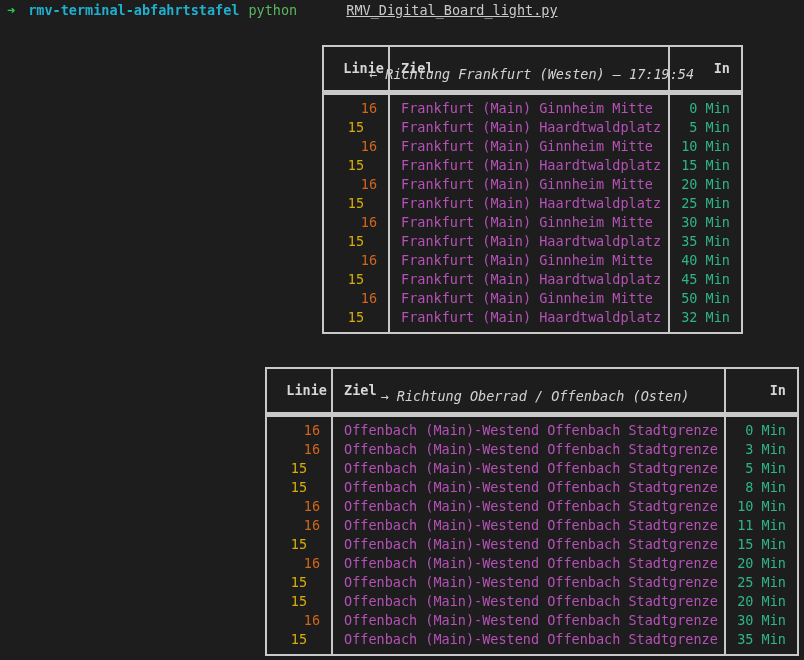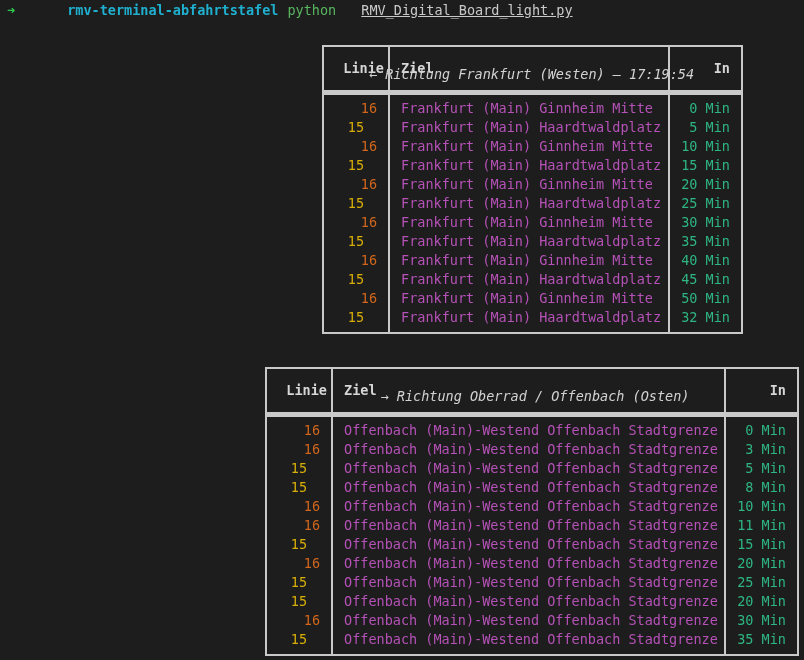--- a/index.html
+++ b/index.html
@@ -19,7 +19,7 @@
     white-space: pre; display: flex; align-items: baseline;
   }
   .prompt-arrow { color: var(--prompt-arrow); font-weight: bold; margin-right: 13px; }
-  .directory    { color: var(--directory); font-weight: bold; margin-right: 9px; margin-left: 39px; }
+  .directory    { color: var(--directory); font-weight: bold; margin-right: 9px; }
   .command      { color: var(--command); margin-right: 25px; }
   .script-name  { color: var(--script); text-decoration: underline; }
 

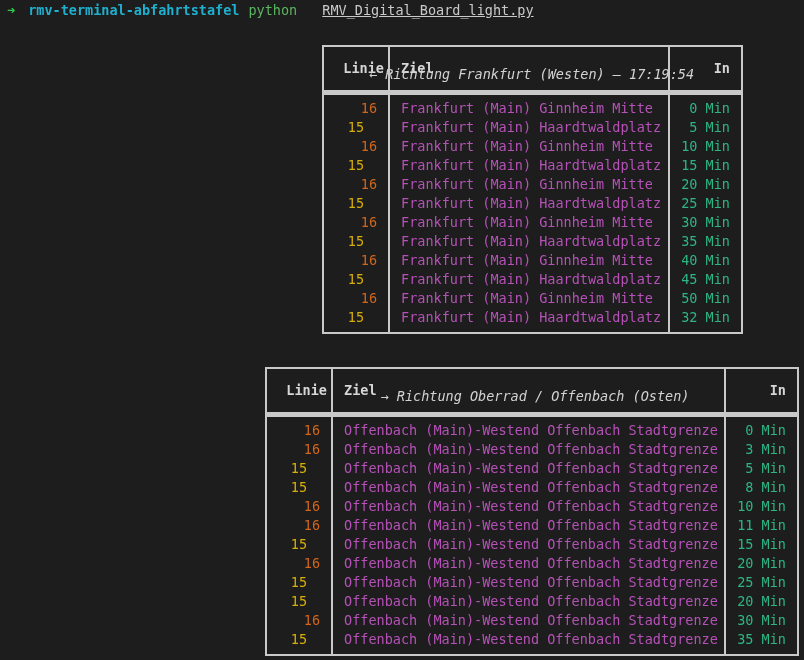--- a/index.html
+++ b/index.html
@@ -21,7 +21,7 @@
   .prompt-arrow { color: var(--prompt-arrow); font-weight: bold; margin-right: 13px; }
   .directory    { color: var(--directory); font-weight: bold; margin-right: 9px; }
   .command      { color: var(--command); margin-right: 25px; }
-  .script-name  { color: var(--script); text-decoration: underline; }
+  .script-name  { color: var(--script); text-decoration: underline; margin-left: 24px; }
 
   
   .section-title {

